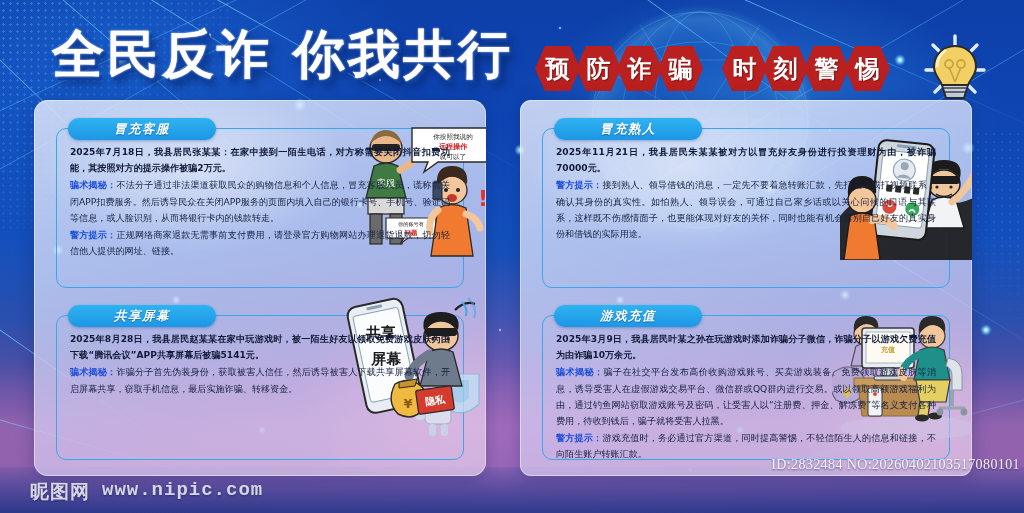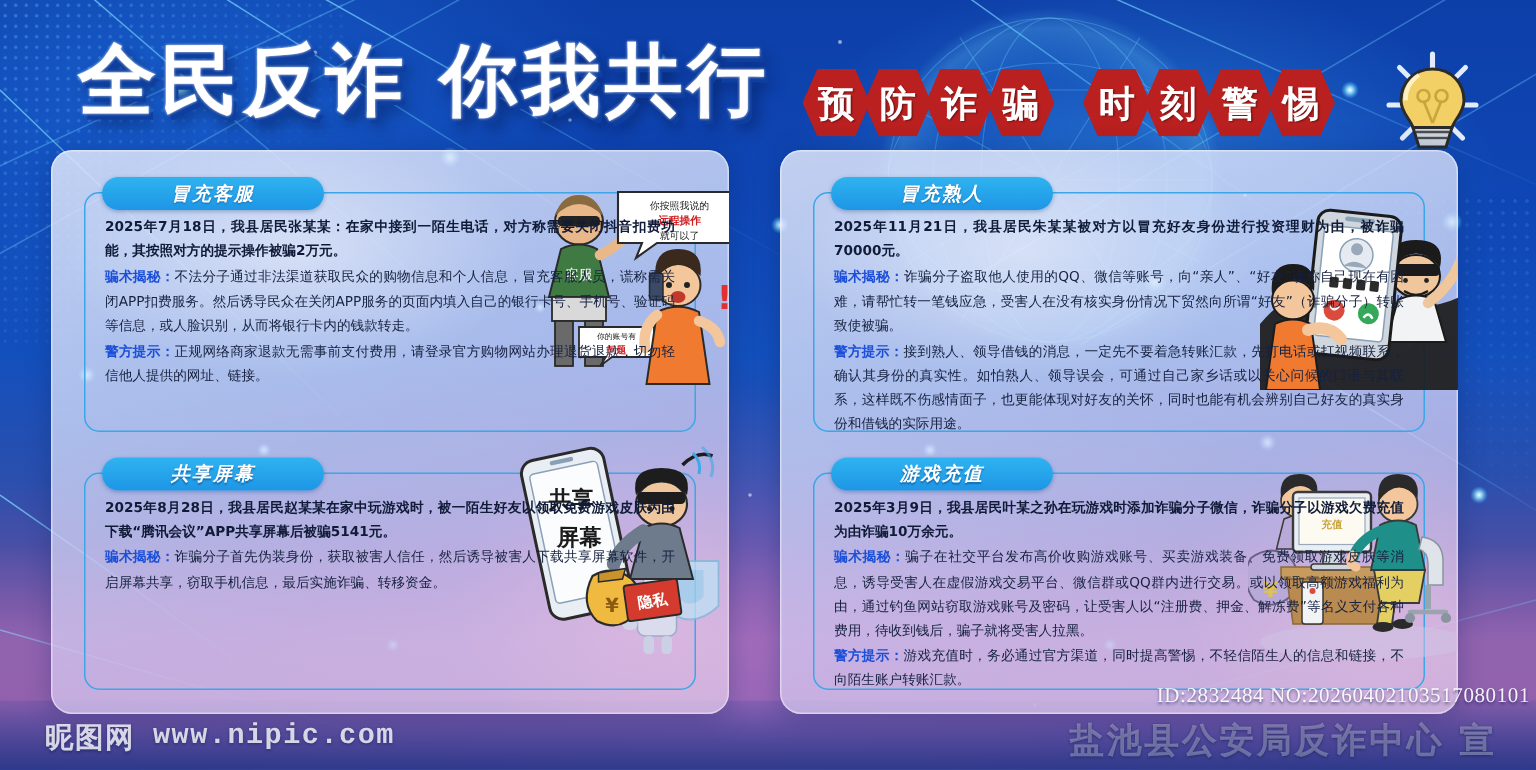--- a/index.html
+++ b/index.html
@@ -80,7 +80,7 @@
     overflow:hidden;
   }
   .panel-left{left:34px;}
-  .panel-right{left:520px;}
+  .panel-right{left:520px;border-radius:11px;}
   .panel-sheen{
     position:absolute;inset:0;pointer-events:none;
     background:

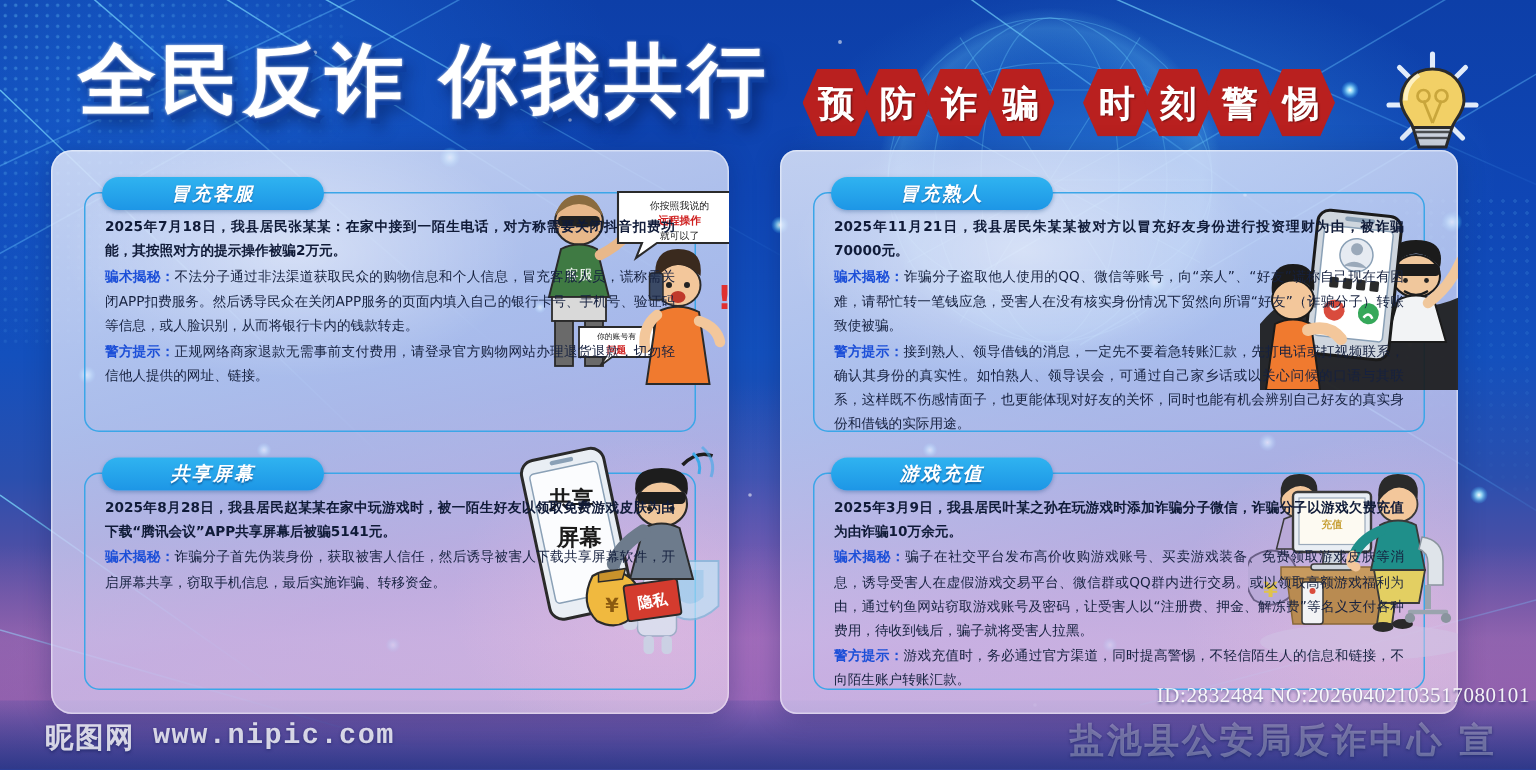--- a/index.html
+++ b/index.html
@@ -384,7 +384,6 @@
       <div class="badge">冒充熟人</div>
       <div class="card-body">
         <p class="para story">2025年11月21日，我县居民朱某某被对方以冒充好友身份进行投资理财为由，被诈骗70000元。</p>
-        <p class="para"><span class="lead">骗术揭秘：</span><span>诈骗分子盗取他人使用的QQ、微信等账号，向“亲人”、“好友”谎称自己现在有困难，请帮忙转一笔钱应急，受害人在没有核实身份情况下贸然向所谓“好友”（诈骗分子）转账致使被骗。</span></p>
         <p class="para"><span class="lead">警方提示：</span><span>接到熟人、领导借钱的消息，一定先不要着急转账汇款，先打电话或打视频联系，确认其身份的真实性。如怕熟人、领导误会，可通过自己家乡话或以关心问候的口语与其联系，这样既不伤感情面子，也更能体现对好友的关怀，同时也能有机会辨别自己好友的真实身份和借钱的实际用途。</span></p>
       </div>
     </div>

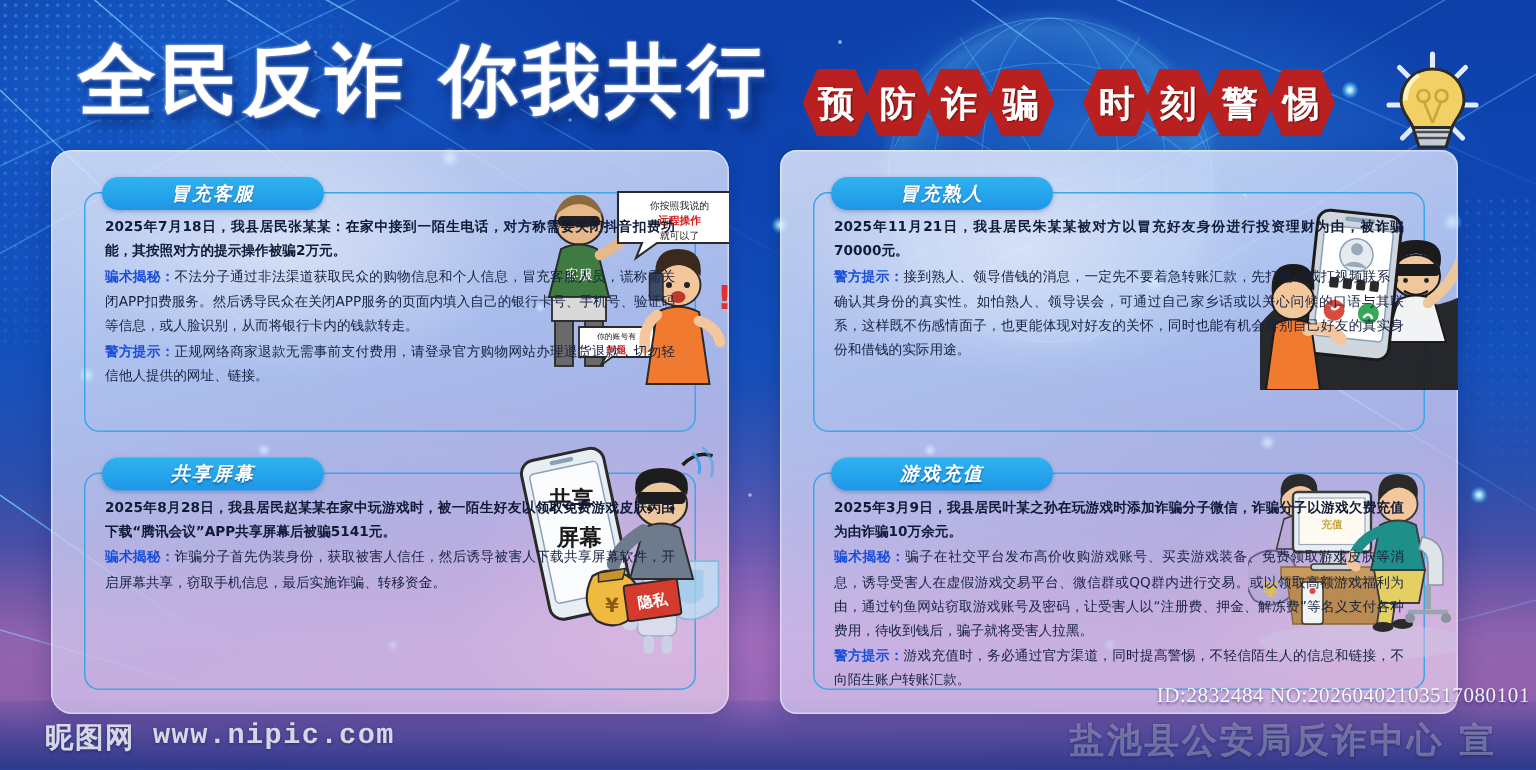--- a/index.html
+++ b/index.html
@@ -487,7 +487,6 @@
     <span class="cn">昵图网</span>
     <span class="url">www.nipic.com</span>
   </div>
-  <div class="footer-org">盐池县公安局反诈中心  宣</div>
   <div class="id-wm">ID:2832484 NO:20260402103517080101</div>
 
 </div>

